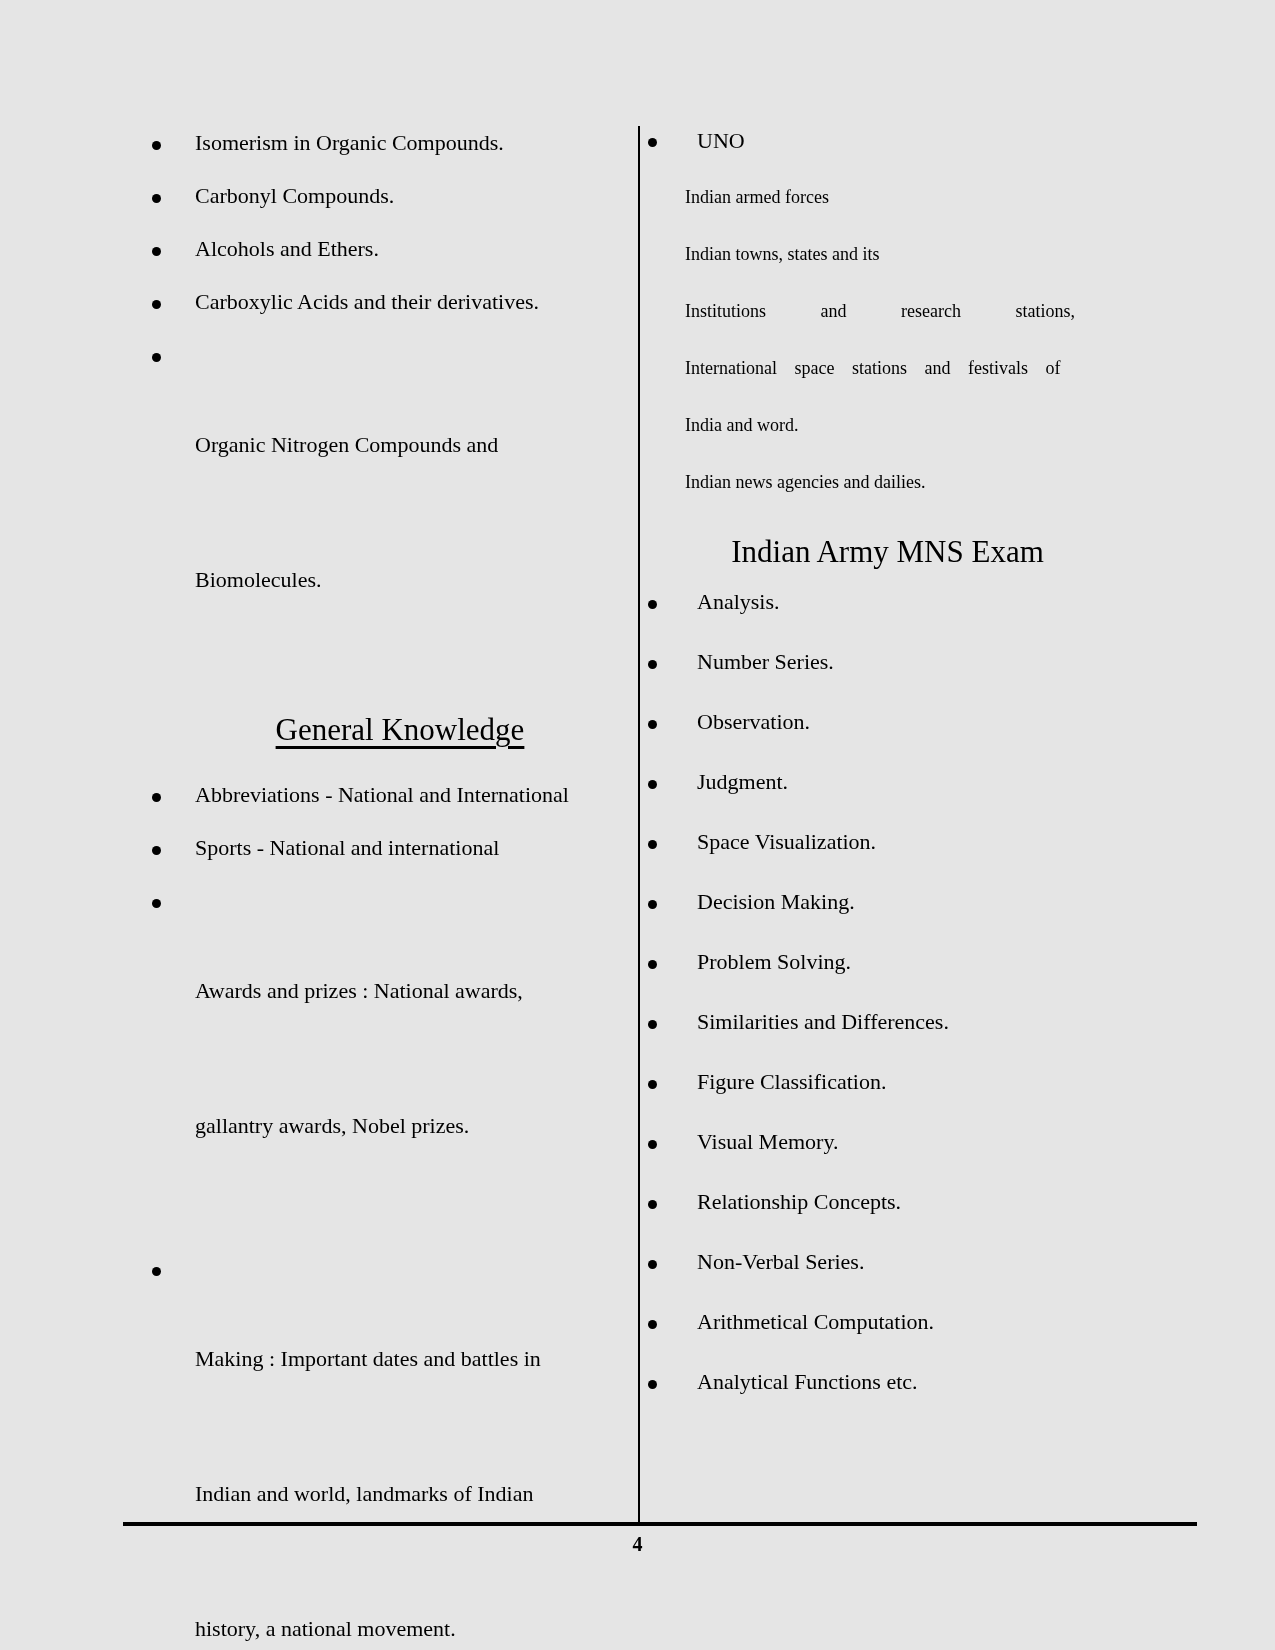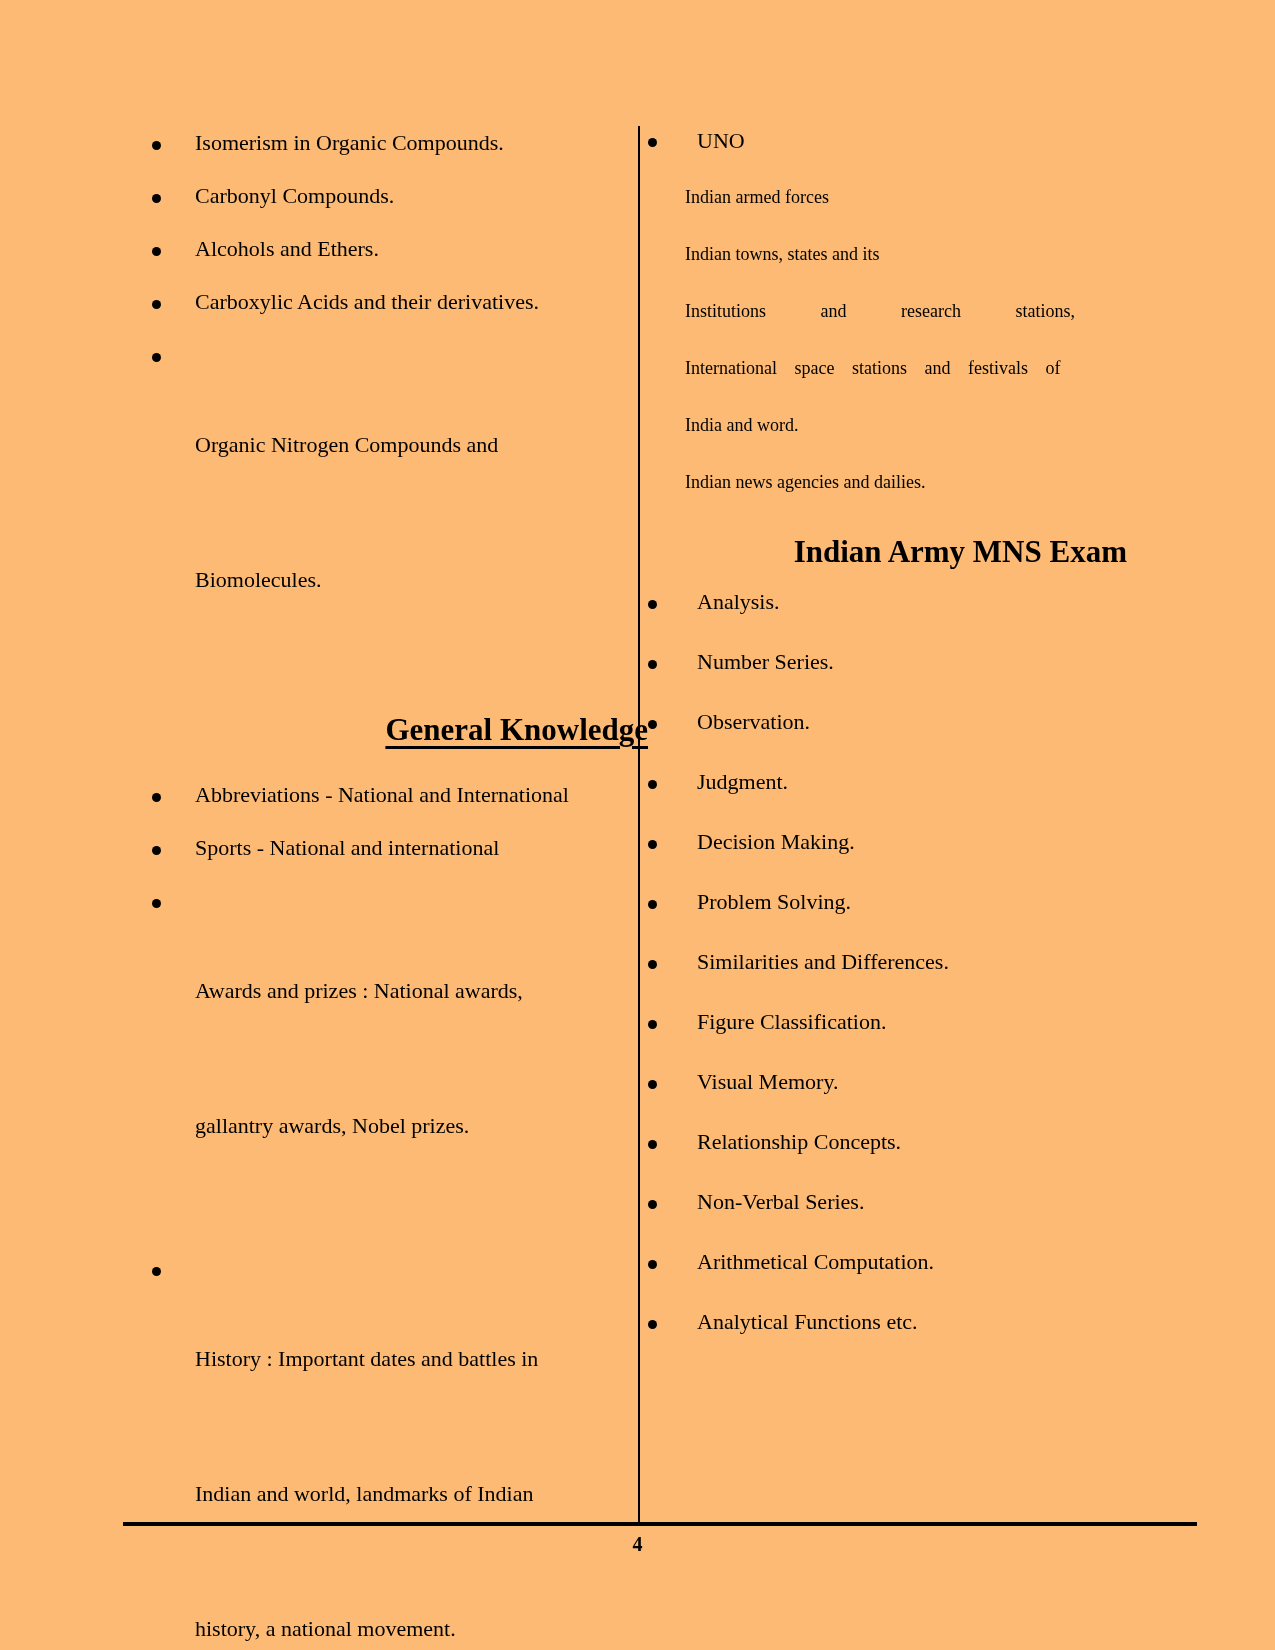--- a/index.html
+++ b/index.html
@@ -7,7 +7,7 @@
     position:relative;
     width:1275px;
     height:1650px;
-    background:#fdba74;
+    background:#e5e5e5;
     color:#000000;
     font-family:"Liberation Serif","DejaVu Serif",serif;
     overflow:hidden;

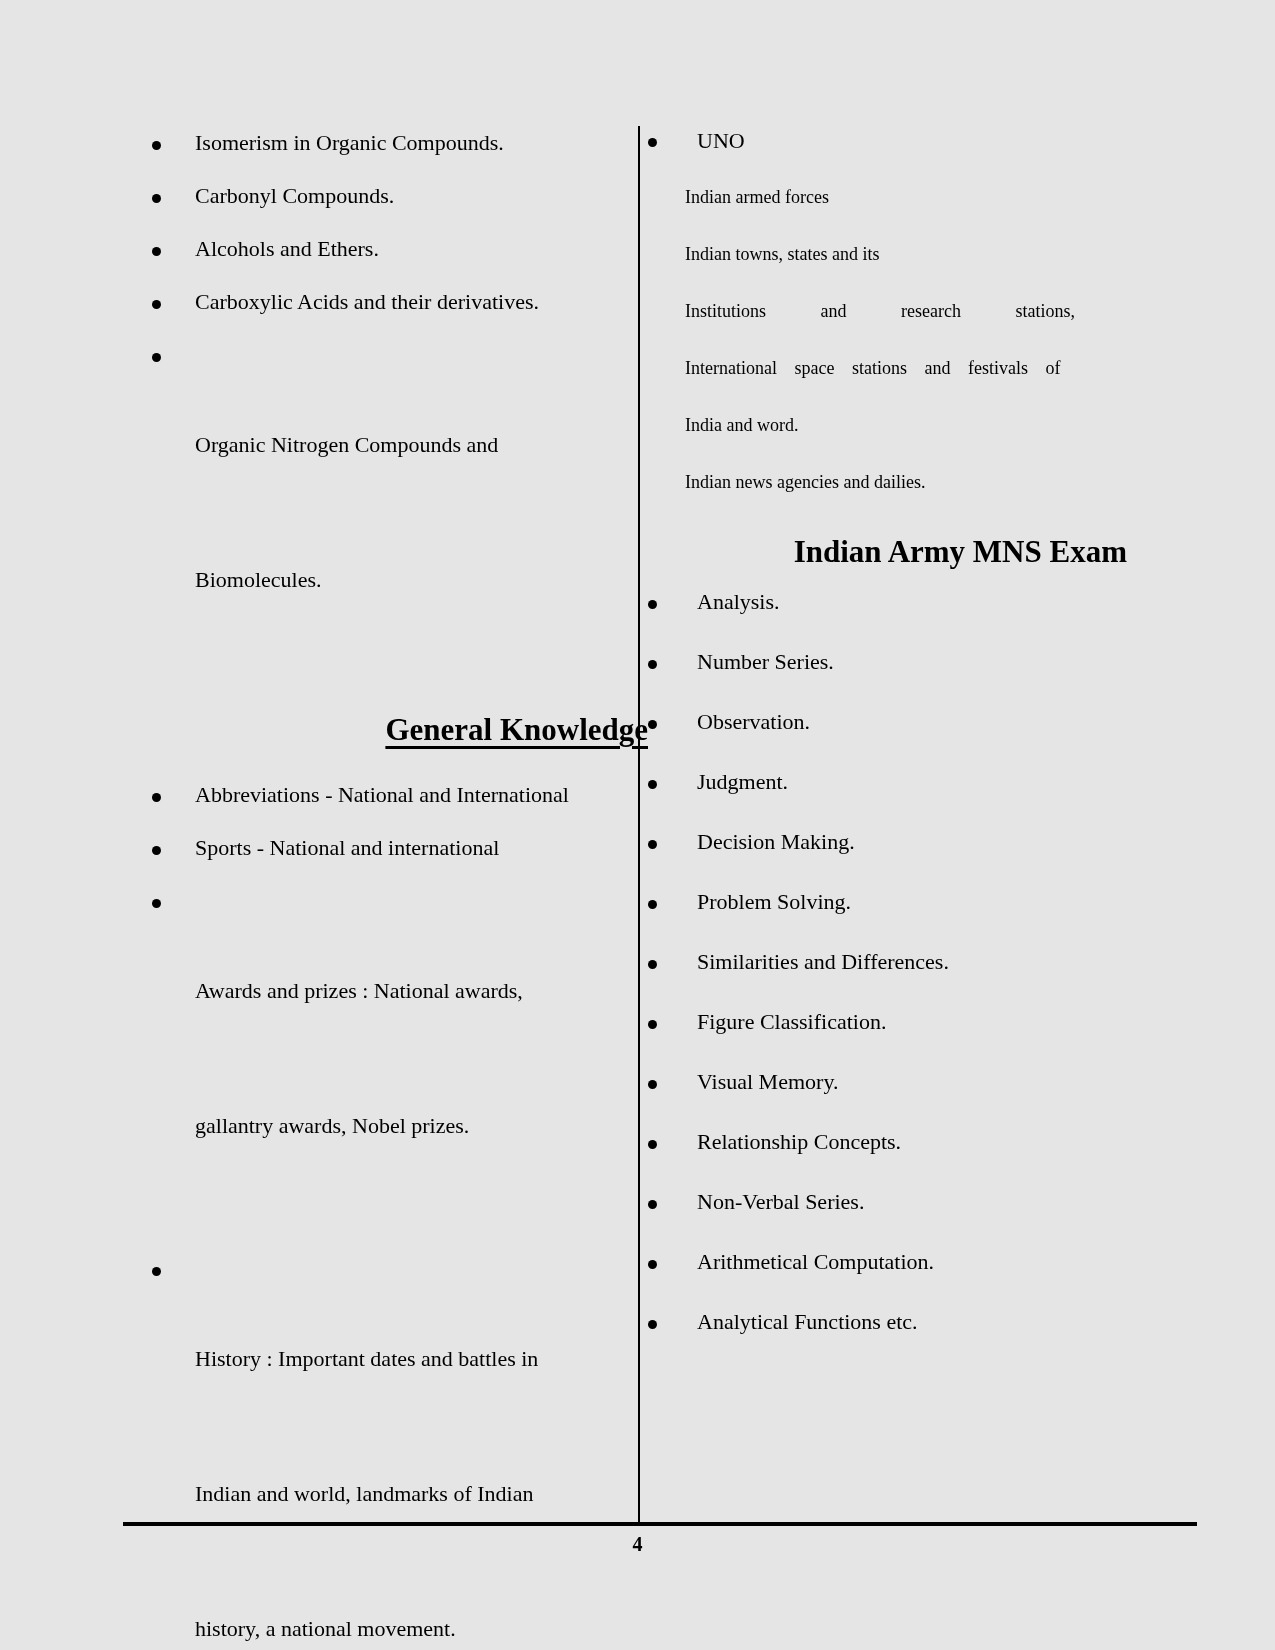--- a/index.html
+++ b/index.html
@@ -29,7 +29,7 @@
   .stretch-wide{word-spacing:50px;}
   .stretch-slight{word-spacing:13px;}
   
-  .heading{font-weight:bold;text-align:right;}
+  .heading{font-weight:normal;text-align:center;}
   .h-left{font-size:31px;line-height:52px;margin:12px 0 16px 0;}
   .h-right-1{font-size:31px;line-height:54px;margin-top:14px;}
   .h-right-2{font-size:30px;line-height:54px;margin-top:24px;margin-bottom:16px;}

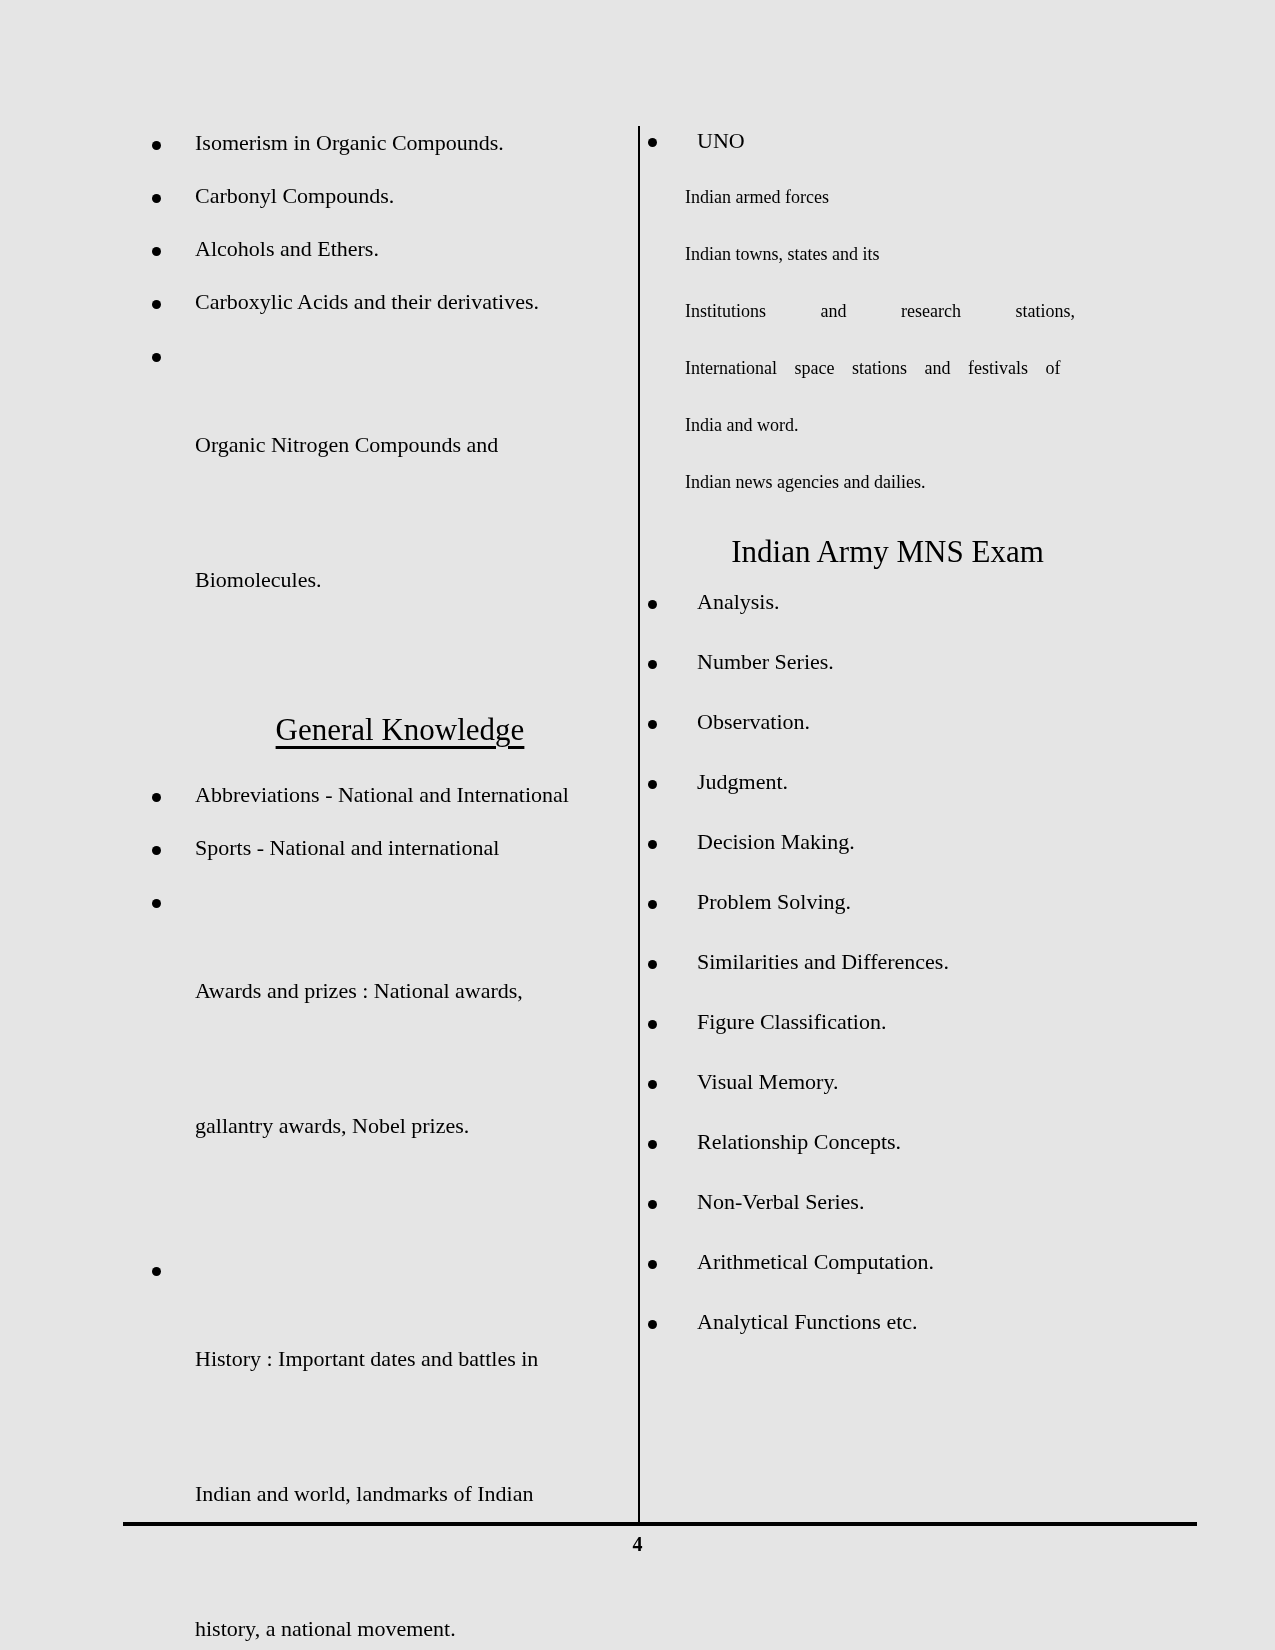--- a/index.html
+++ b/index.html
@@ -133,6 +133,10 @@
     </div>
     <div class="li">
       <span class="dot"></span>
+      <div class="txt"><div>Space Visualization.</div></div>
+    </div>
+    <div class="li">
+      <span class="dot"></span>
       <div class="txt"><div>Decision Making.</div></div>
     </div>
     <div class="li">

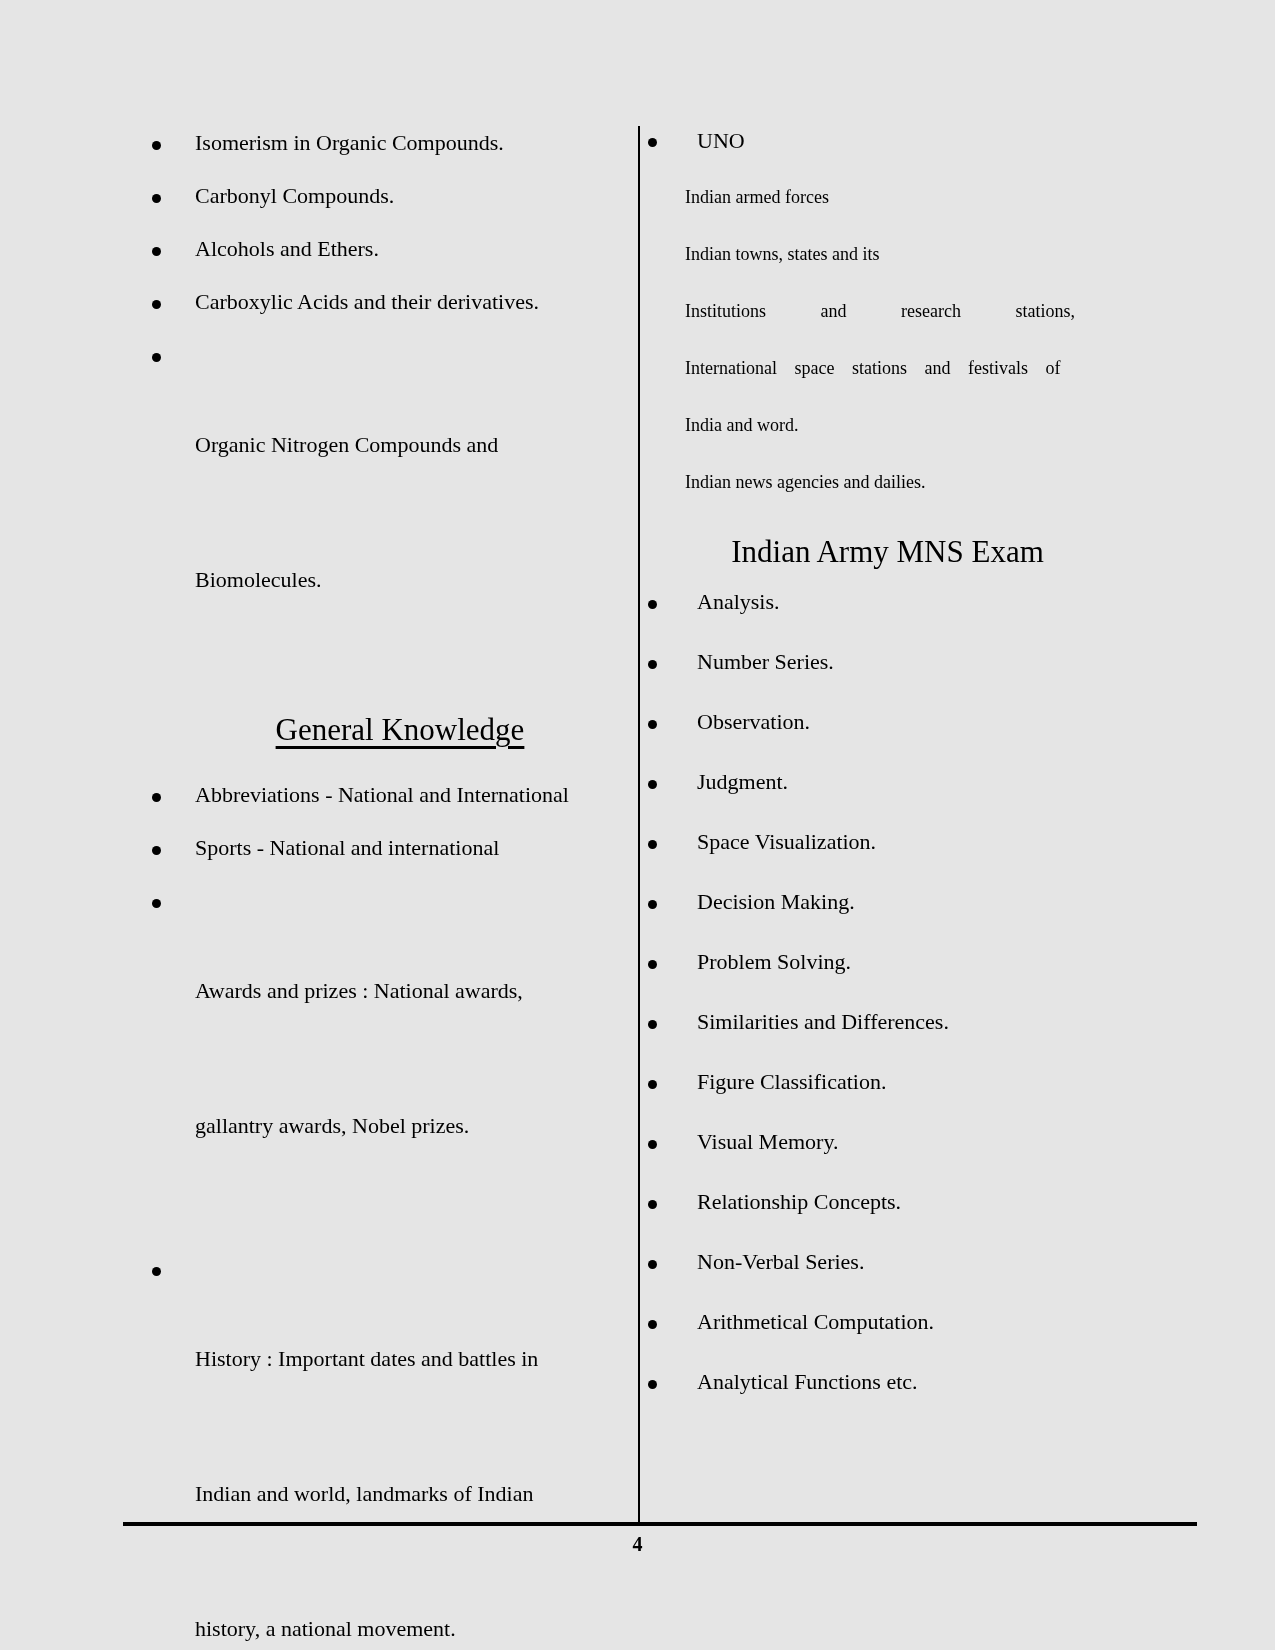--- a/index.html
+++ b/index.html
@@ -92,7 +92,7 @@
     <div class="li">
       <span class="dot"></span>
       <div class="txt">
-        <div>History : Important dates and battles in</div>
+        <div>Making : Important dates and battles in</div>
         <div>Indian and world, landmarks of Indian</div>
         <div>history, a national movement.</div>
       </div>

